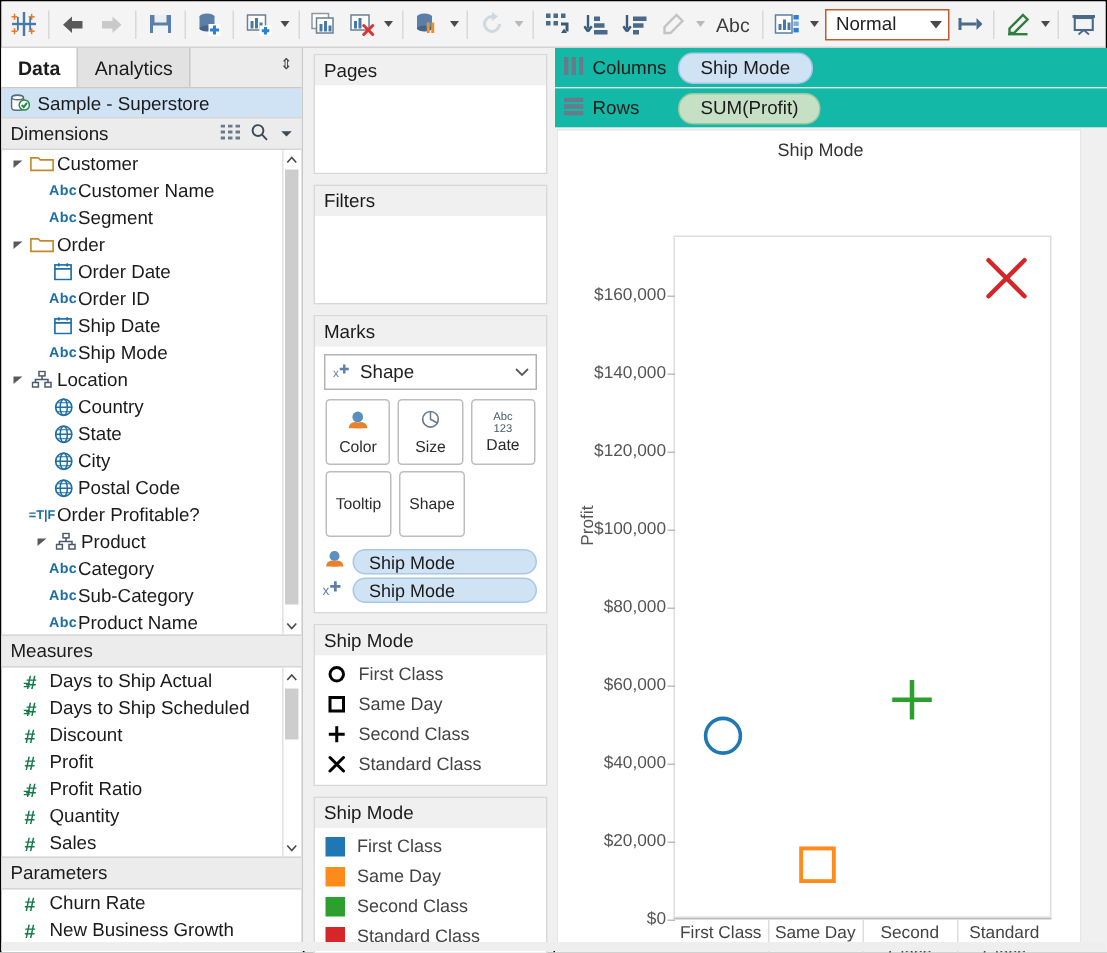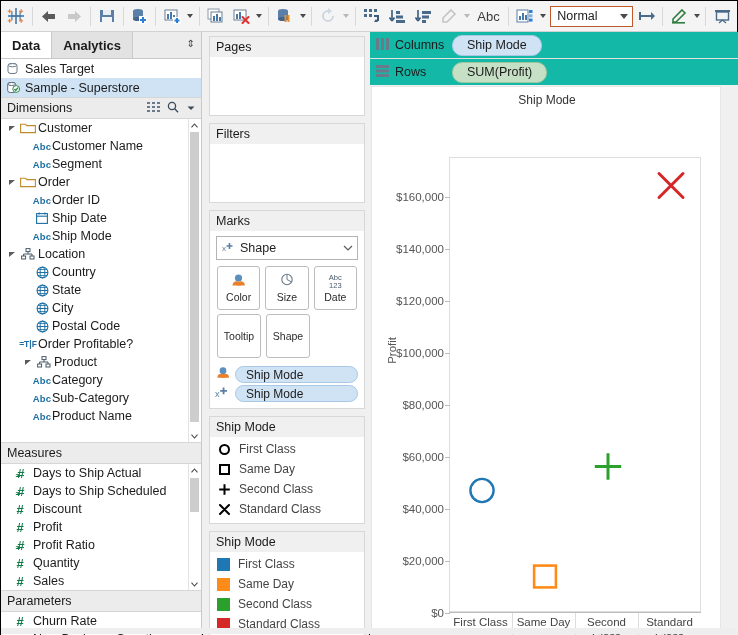--- a/index.html
+++ b/index.html
@@ -28,7 +28,7 @@
   
   .leftpane{position:absolute;left:0;top:31px;width:201px;height:603px;background:#fff;border-right:1px solid #c9c9c9;box-sizing:border-box;}
   .tabrow{height:26px;display:flex;align-items:stretch;background:#ececec;border-bottom:1px solid #c9c9c9;position:relative;}
-  .tab{display:flex;align-items:center;padding:0 11px;font-size:13px;color:#1b1b1b;font-weight:bold;}
+  .tab{display:flex;align-items:center;padding:0 11px;font-size:13px;color:#1b1b1b;}
   .tab.active{background:#fff;font-weight:bold;border-right:1px solid #c9c9c9;}
   .tab.inactive{background:#e2e2e2;border-right:1px solid #c9c9c9;}
   .tabspin{position:absolute;right:6px;top:7px;font-size:10px;color:#444;line-height:10px;}

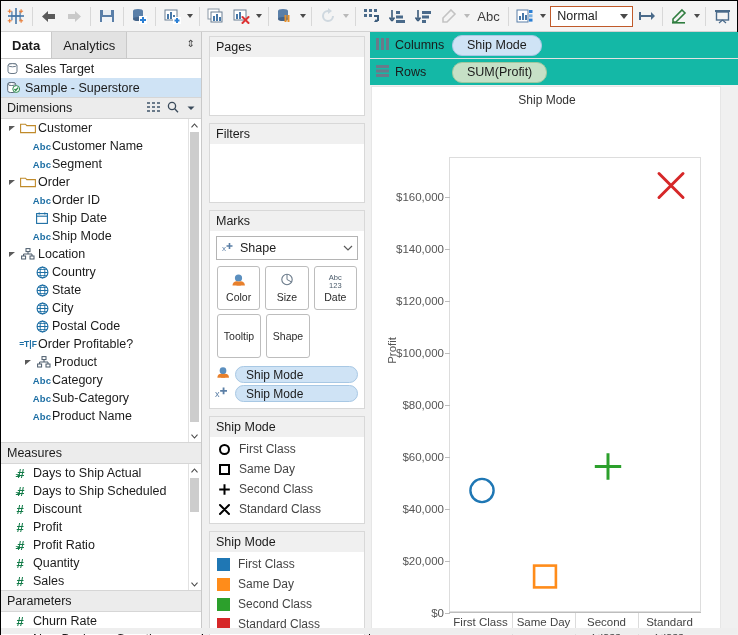--- a/index.html
+++ b/index.html
@@ -305,15 +305,6 @@
       <div class="tabspin">⇕</div>
     </div>
 
-    <div class="dsrow">
-      <span class="ic">
-        <svg width="11" height="13" viewBox="0 0 11 13">
-            <rect x="1" y="1.5" width="9" height="10" rx="3" ry="2.2" fill="#fff" stroke="#6b7a89"></rect>
-            <ellipse cx="5.5" cy="3.2" rx="4.2" ry="1.6" fill="#fff" stroke="#6b7a89"></ellipse>
-          </svg>
-      </span>
-      <span>Sales Target</span>
-    </div>
     <div class="dsrow sel">
       <span class="ic">
         <svg width="14" height="13" viewBox="0 0 14 13">

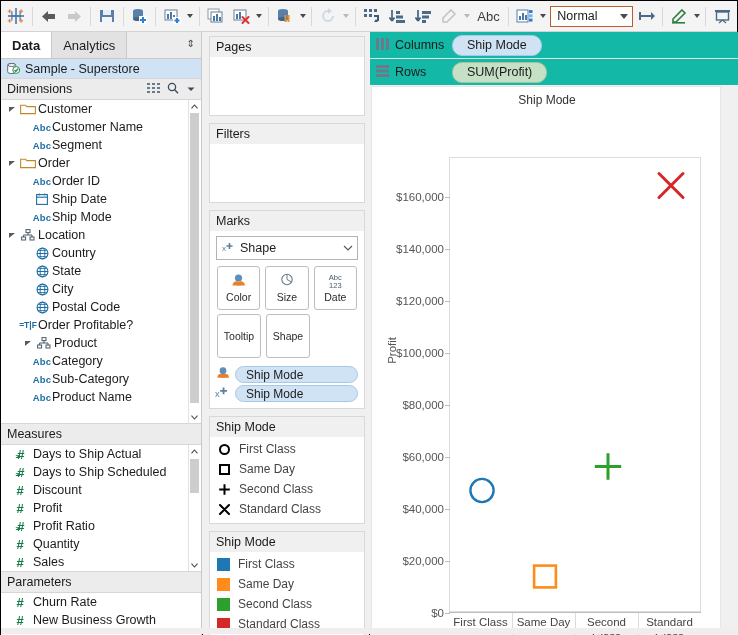--- a/index.html
+++ b/index.html
@@ -388,6 +388,18 @@
             </svg>
           </span>
           <span>Order</span>
+        </div>
+        <div class="frow" style="padding-left:18px;">
+          <span class="tri"></span>
+          <span class="gi">
+            <svg width="12" height="12" viewBox="0 0 12 12">
+              <rect x="0.6" y="1.6" width="10.8" height="9.8" fill="none" stroke="#1c6ea4" stroke-width="1.1"></rect>
+              <line x1="0.6" y1="4.2" x2="11.4" y2="4.2" stroke="#1c6ea4" stroke-width="1.1"></line>
+              <line x1="3.2" y1="0.5" x2="3.2" y2="2.6" stroke="#1c6ea4" stroke-width="1.1"></line>
+              <line x1="8.8" y1="0.5" x2="8.8" y2="2.6" stroke="#1c6ea4" stroke-width="1.1"></line>
+            </svg>
+          </span>
+          <span>Order Date</span>
         </div>
         <div class="frow" style="padding-left:18px;">
           <span class="tri"></span>

